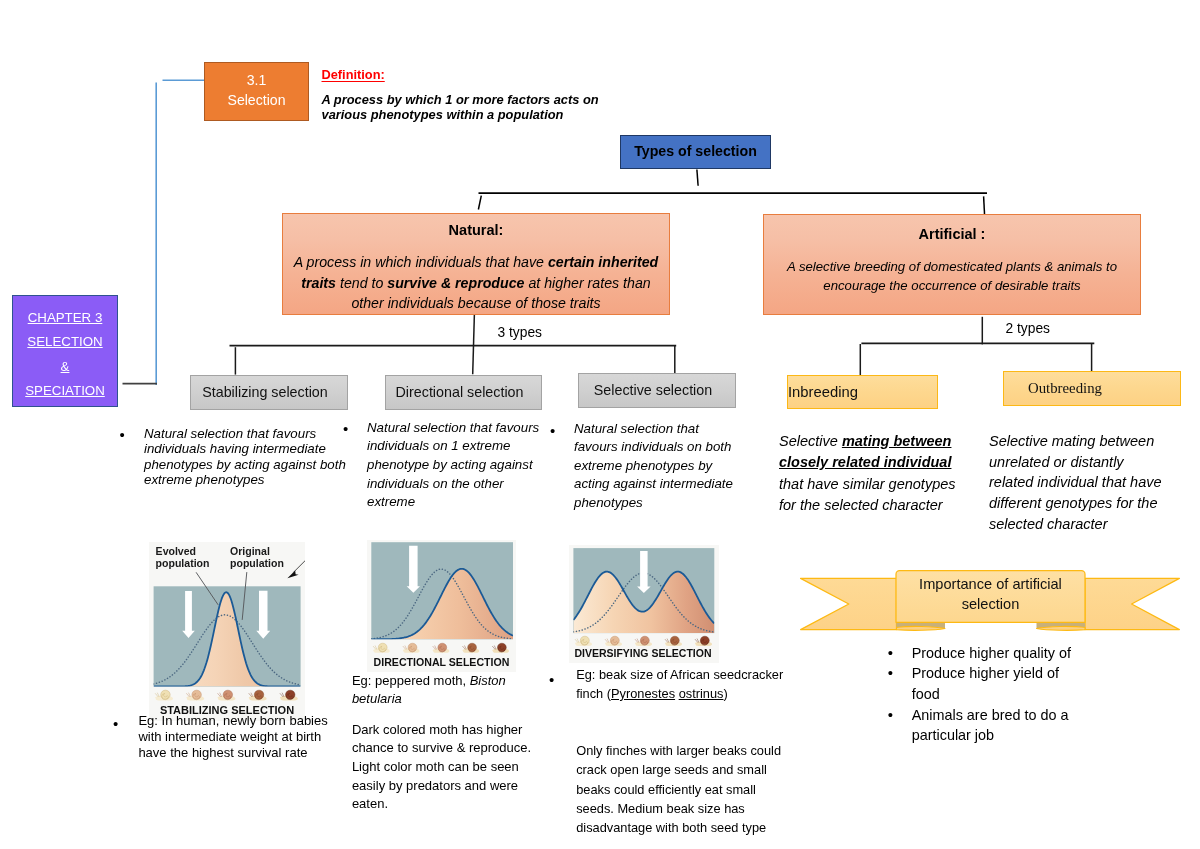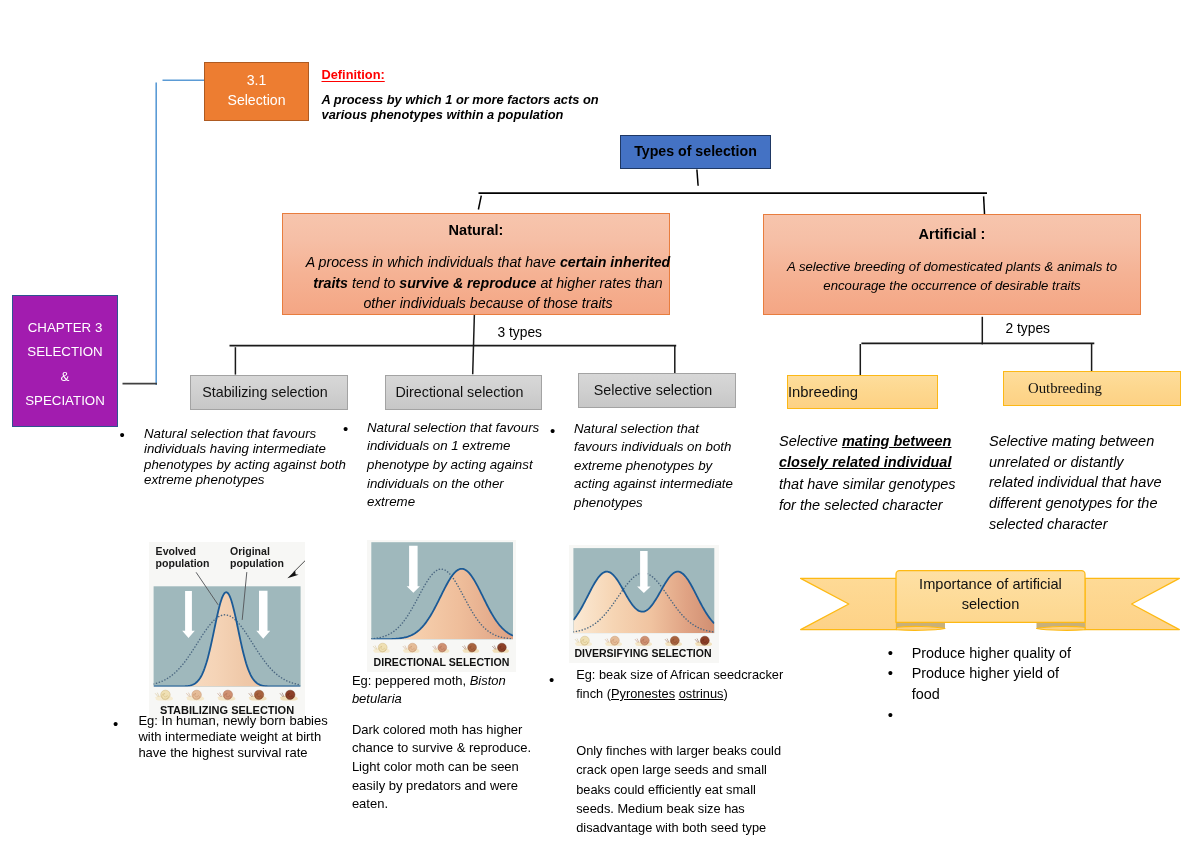--- a/index.html
+++ b/index.html
@@ -34,7 +34,7 @@
   .bb-title{font-size:14.5px;font-weight:bold;text-align:center;color:#000;position:absolute;}
   .bb-body{font-style:italic;text-align:center;color:#000;position:absolute;}
   #nat-title{left:282px;top:221.7px;width:388px;}
-  #nat-body{left:284px;top:252.3px;width:384px;font-size:14.2px;line-height:20.2px;margin-left:12px;}
+  #nat-body{left:284px;top:252.3px;width:384px;font-size:14.2px;line-height:20.2px;}
   #art-title{left:763px;top:225.5px;width:378px;}
   #art-body{left:769px;top:256.6px;width:366px;font-size:13.2px;line-height:19.6px;}
 

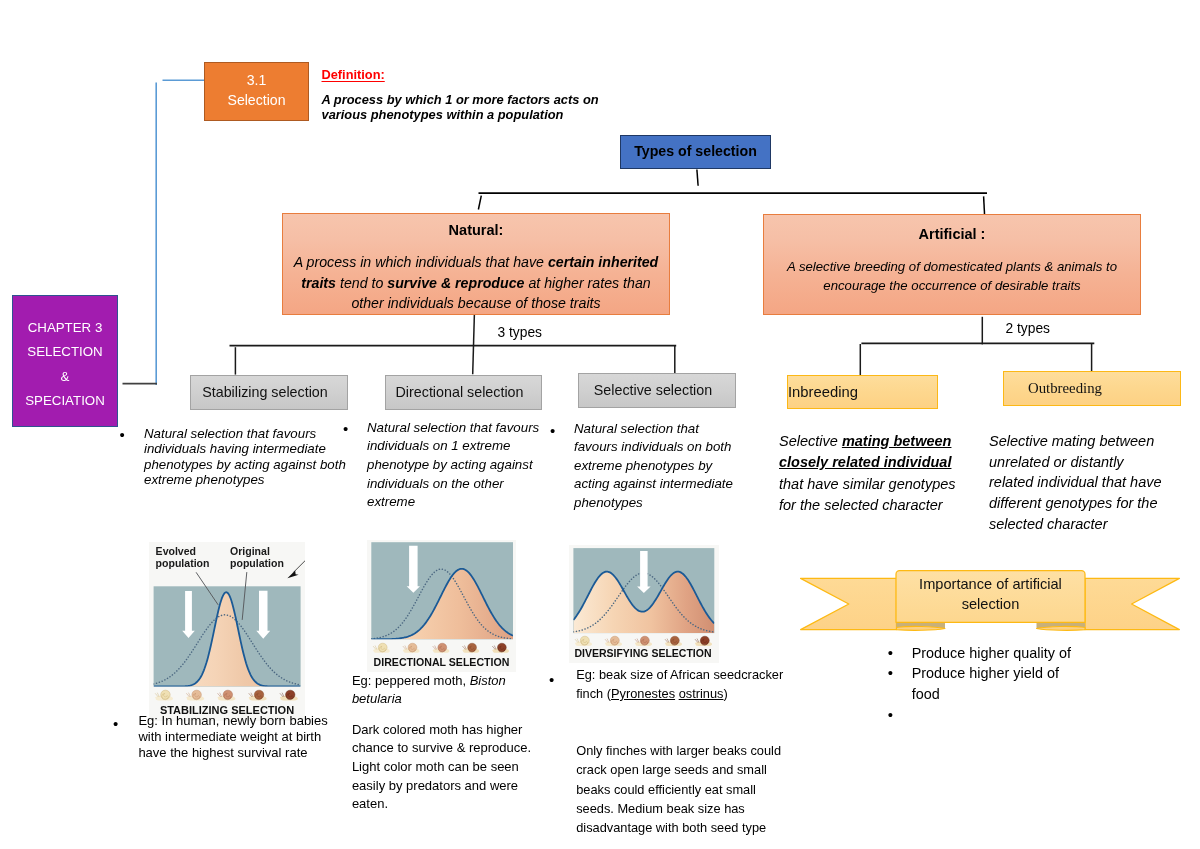--- a/index.html
+++ b/index.html
@@ -10,8 +10,8 @@
   #lines{position:absolute;left:0;top:0;width:1200px;height:849px;overflow:visible;pointer-events:none;}
 
   
-  #chapter-box{left:12px;top:295px;width:106px;height:132px;background:#a21caf;border:1.2px solid #2F528F;
-     color:#fff;font-size:13.3px;line-height:24.2px;text-align:center;padding-top:7px;}
+  #chapter-box{left:12px;top:295px;width:106px;height:112px;background:#8b5cf6;border:1.2px solid #2F528F;
+     color:#fff;font-size:13.3px;line-height:24.2px;text-align:center;padding-top:7px;text-decoration:underline;}
 
   
   #topic-box{left:204px;top:62px;width:105px;height:59px;background:#ED7D31;border:1.7px solid #AE5A21;

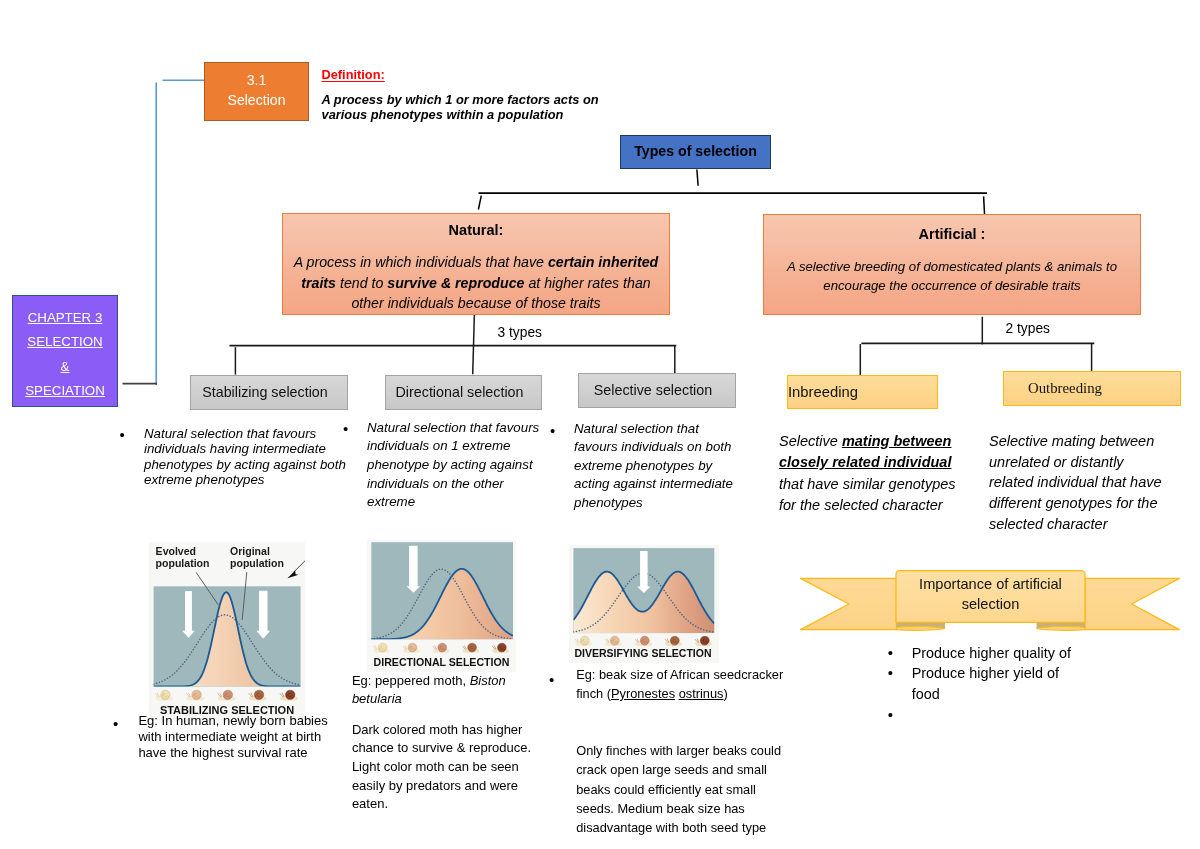--- a/index.html
+++ b/index.html
@@ -395,7 +395,7 @@
 <div class="abs" id="imp-list">
     <div class="li"><span class="d">•</span><span>Produce higher quality of</span></div>
     <div class="li"><span class="d">•</span><span>Produce higher yield of food</span></div>
-    <div class="li"><span class="d">•</span></div>
+    <div class="li"><span class="d">•</span><span>Animals are bred to do a particular job</span></div>
   </div>
 
 </body></html>

